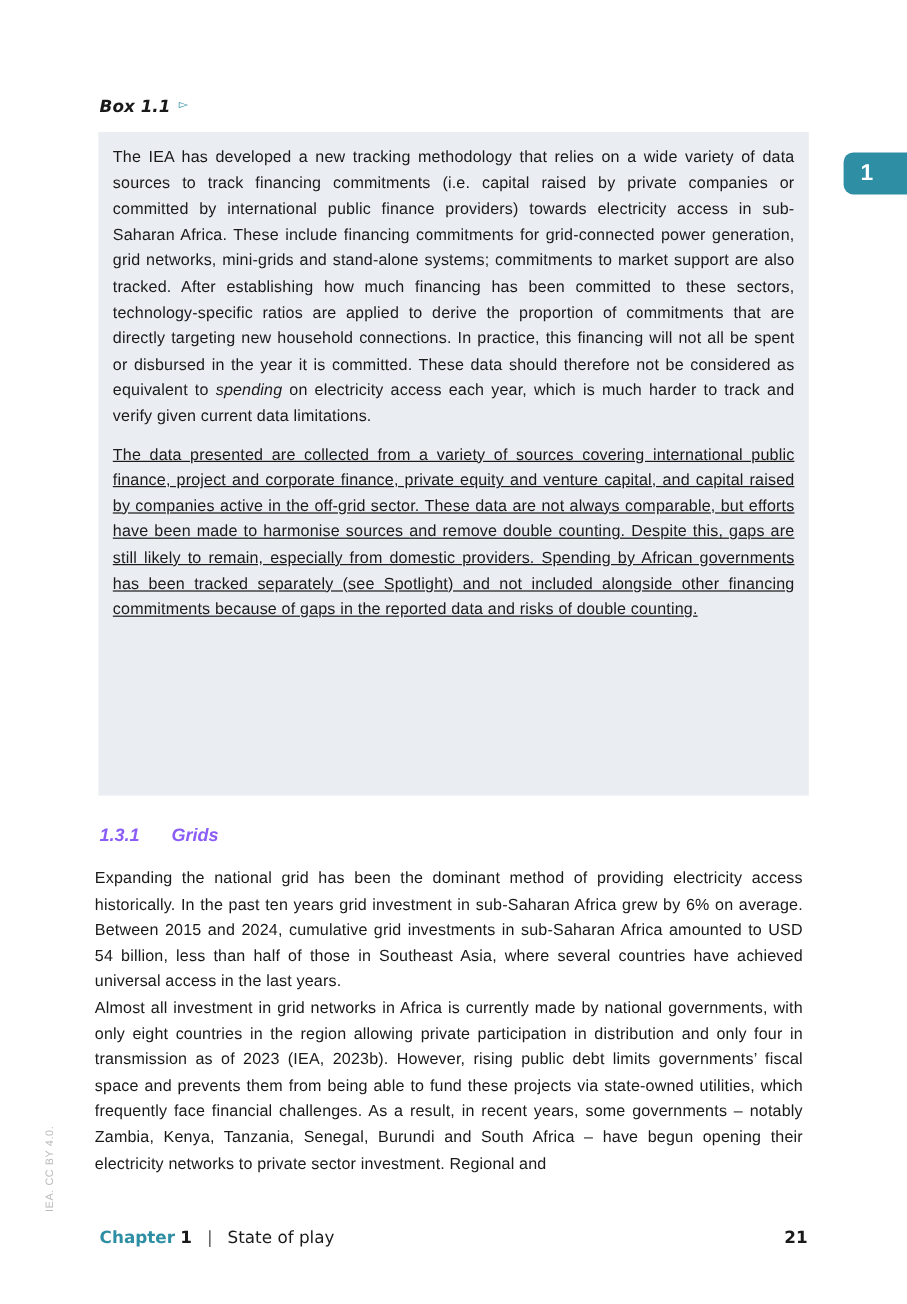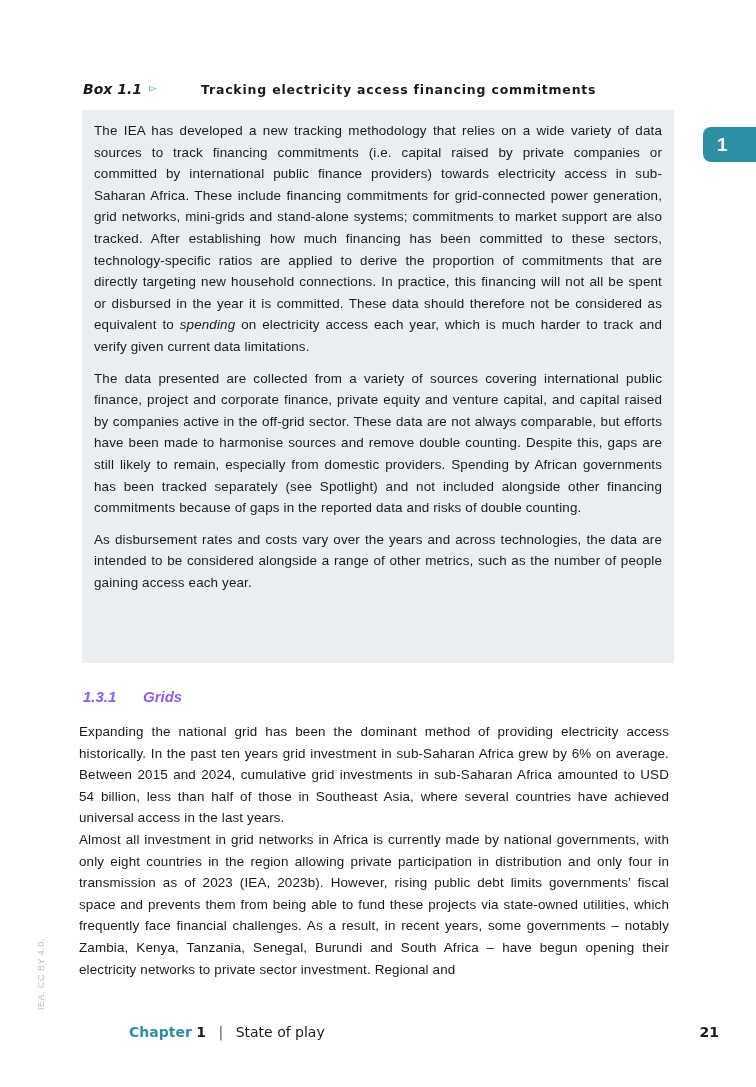--- a/index.html
+++ b/index.html
@@ -41,7 +41,6 @@
 <div class="box-header">
   <span class="box-label">Box 1.1</span>
   <span class="box-arrow">▻</span>
-  <span class="box-title">Tracking electricity access financing commitments</span>
 </div>
 
 <div class="box">

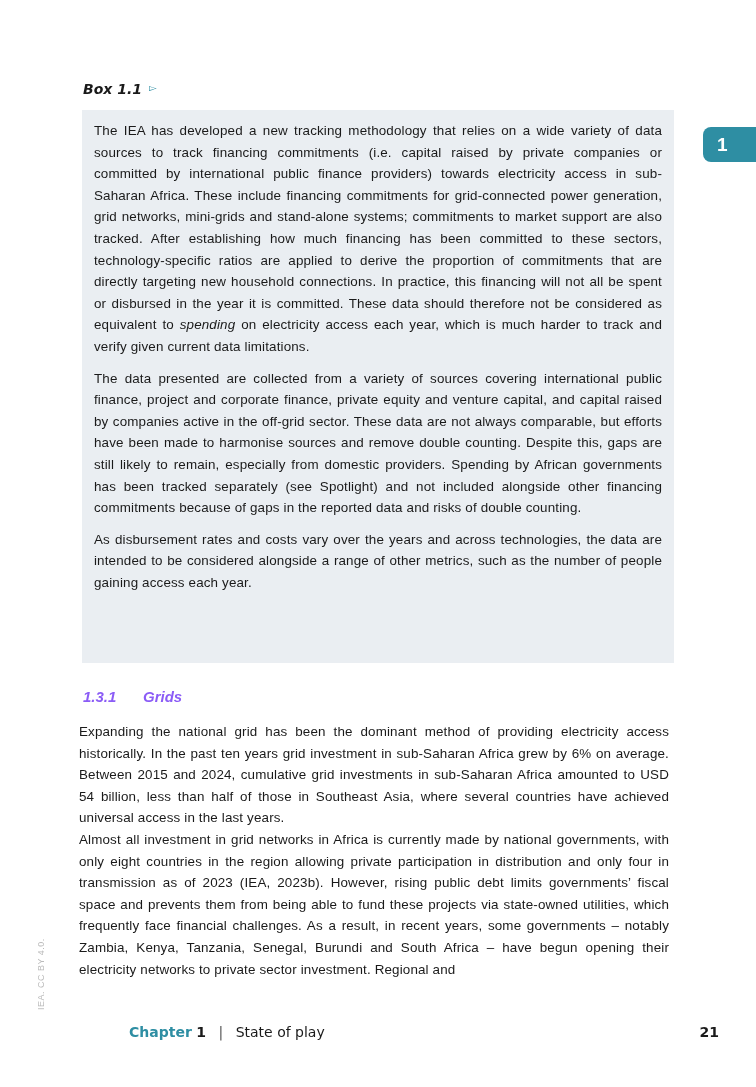--- a/index.html
+++ b/index.html
@@ -14,7 +14,7 @@
     .box-inner { position: absolute; left: 12px; top: 10px; width: 568px; }
     .box p, .body-text p { margin: 0; text-align: justify; font-size: 13.4px; line-height: 21.6px;
                            letter-spacing: 0.15px; }
-    .box p + p { margin-top: 10px; }
+    .box p + p { margin-top: 10px; text-decoration: underline; }
     .box p.note { font-size: 11.2px; line-height: 16px; margin-top: 12px; letter-spacing: 0; }
     .chapter-tab { position: absolute; left: 703px; top: 127px; width: 60px; height: 35px;
                    background: #2e8ea3; border-radius: 8px 0 0 8px; color: #fff; font-weight: bold;

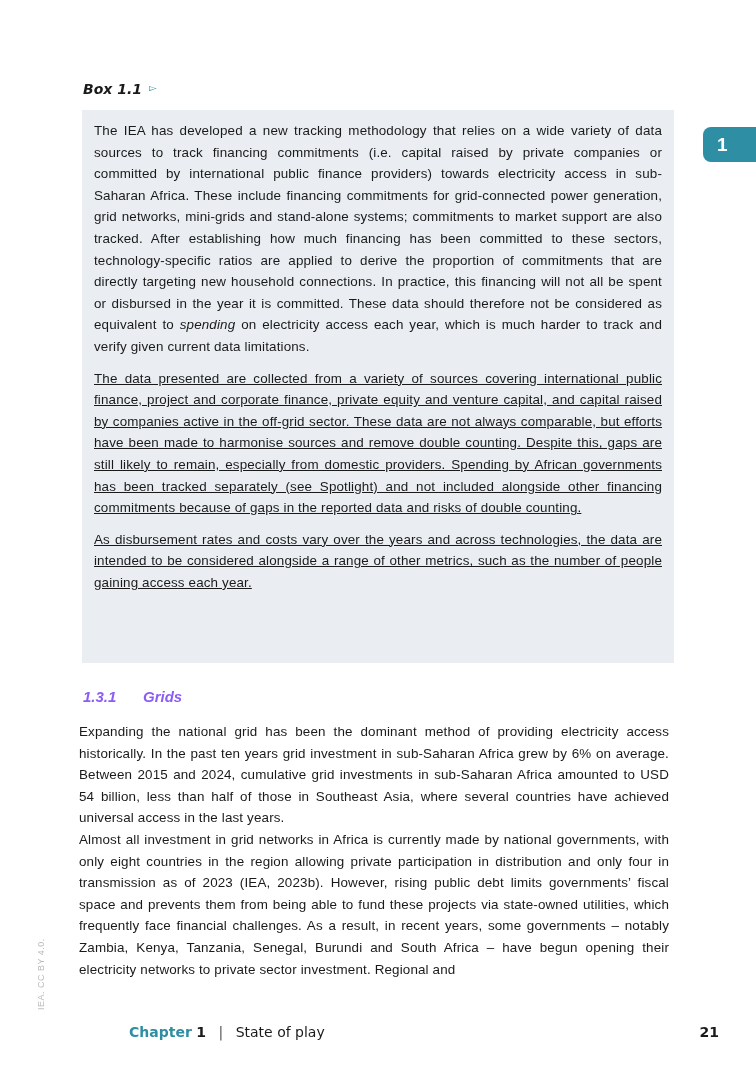--- a/index.html
+++ b/index.html
@@ -47,7 +47,6 @@
   <div class="box-inner">
     <p><span>The IEA has developed a new tracking methodology that relies on a wide variety of data sources to track financing commitments (i.e. capital raised by private companies or committed by international public finance providers) towards electricity access in sub-Saharan Africa. These include financing commitments for grid-connected power generation, grid networks, mini-grids and stand-alone systems; commitments to market support are also tracked. After establishing how much financing has been committed to these sectors, technology-specific ratios are applied to derive the proportion of commitments that are directly targeting new household connections. In practice, this financing will not all be spent or disbursed in the year it is committed. These data should therefore not be considered as equivalent to </span><em>spending</em><span> on electricity access each year, which is much harder to track and verify given current data limitations.</span></p>
     <p>The data presented are collected from a variety of sources covering international public finance, project and corporate finance, private equity and venture capital, and capital raised by companies active in the off-grid sector. These data are not always comparable, but efforts have been made to harmonise sources and remove double counting. Despite this, gaps are still likely to remain, especially from domestic providers. Spending by African governments has been tracked separately (see Spotlight) and not included alongside other financing commitments because of gaps in the reported data and risks of double counting.</p>
-    <p>As disbursement rates and costs vary over the years and across technologies, the data are intended to be considered alongside a range of other metrics, such as the number of people gaining access each year.</p>
   </div>
 </div>
 

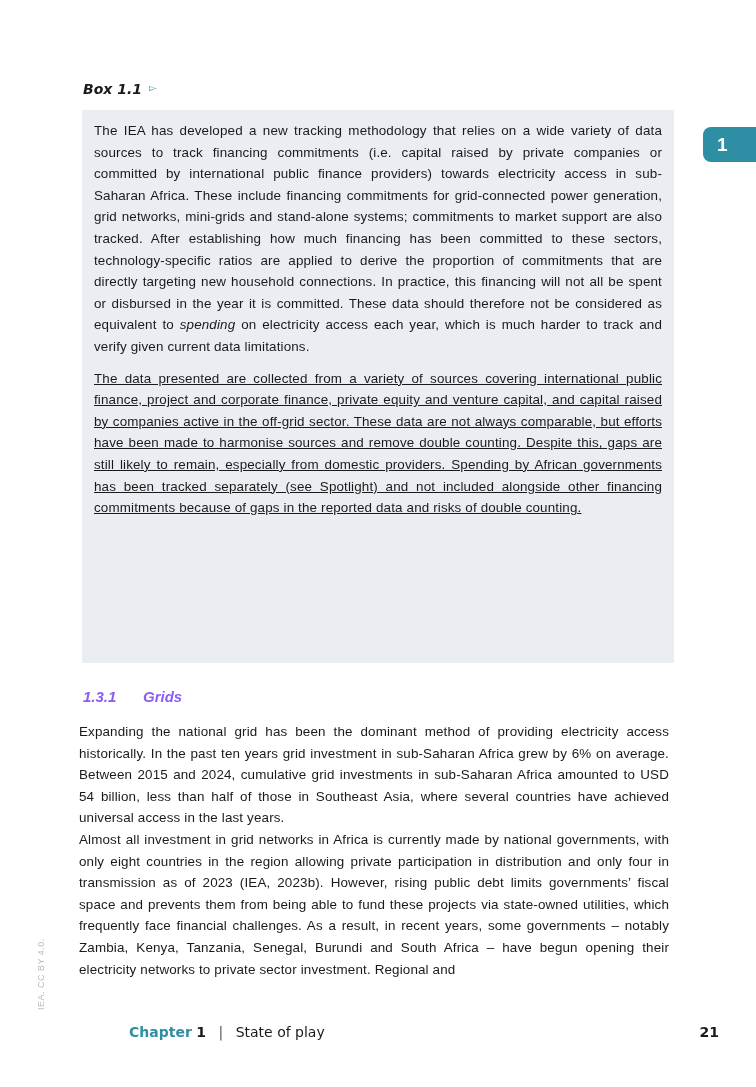--- a/index.html
+++ b/index.html
@@ -27,7 +27,7 @@
     .sidebar-license { position: absolute; left: 36px; top: 1010px; transform: rotate(-90deg);
                        transform-origin: left top; font-size: 9px; color: #bbbbbb; letter-spacing: 0.5px; white-space: nowrap; }
     .footer { position: absolute; left: 83px; top: 1024px; width: 590px; height: 20px;
-              font-family: "DejaVu Sans", sans-serif; font-size: 14px; margin-left: 46px; }
+              font-family: "DejaVu Sans", sans-serif; font-size: 14px; }
     .footer .chapter-word { color: #2e8ea3; font-weight: bold; }
     .footer .chapter-num { font-weight: bold; color: #1a1a1a; }
     .footer .sep { color: #555; margin: 0 8px; }

